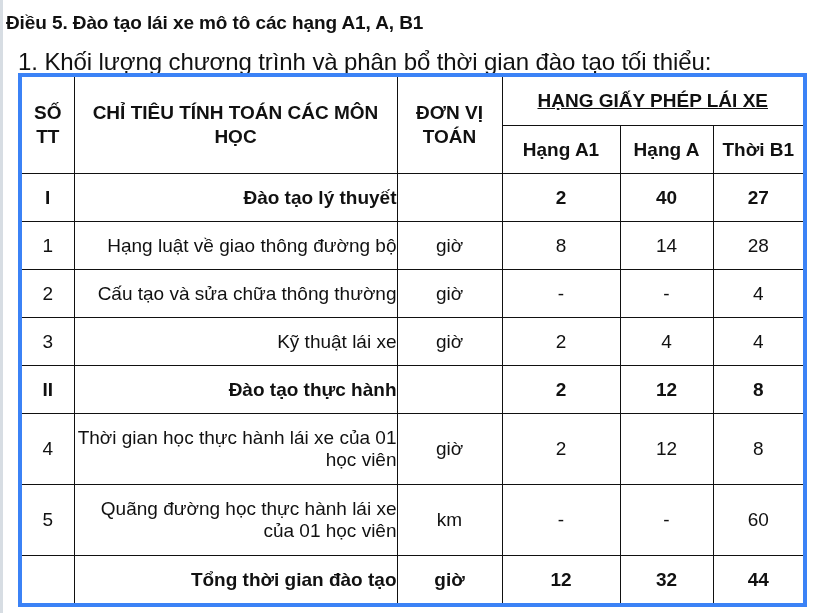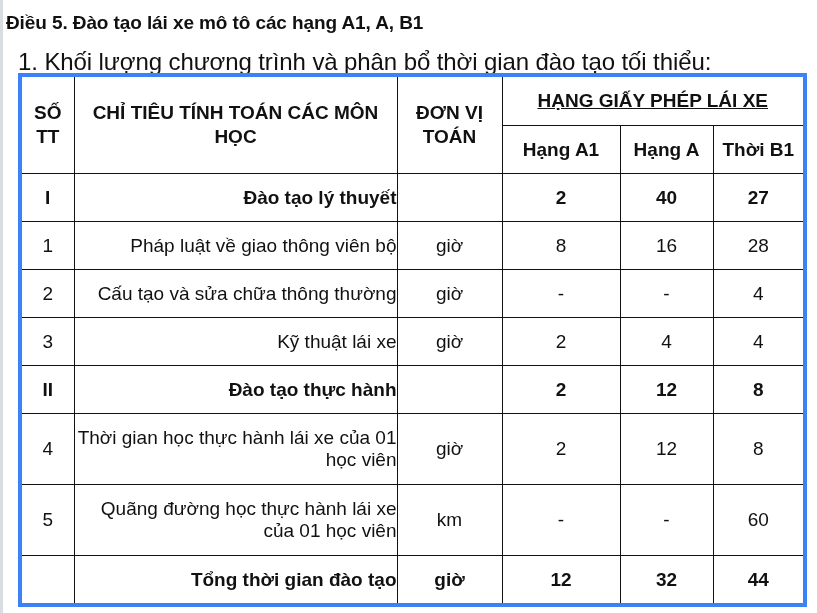--- a/index.html
+++ b/index.html
@@ -108,7 +108,7 @@
     </tr>
     <tr class="r48">
       <td class="c">1</td>
-      <td class="l">Pháp luật về giao thông viên bộ</td>
+      <td class="l">Hạng luật về giao thông đường bộ</td>
       <td class="c">giờ</td>
       <td class="c">8</td>
       <td class="c">16</td>

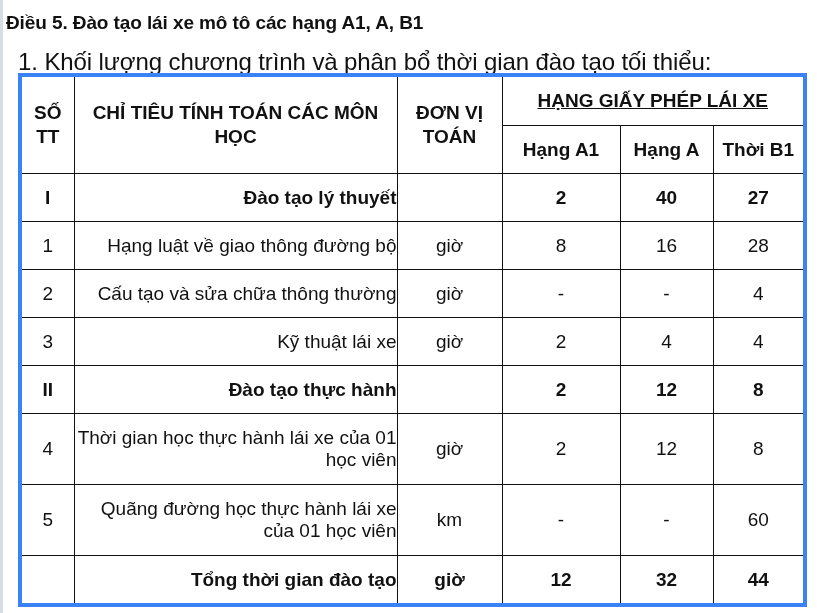--- a/index.html
+++ b/index.html
@@ -111,7 +111,7 @@
       <td class="l">Hạng luật về giao thông đường bộ</td>
       <td class="c">giờ</td>
       <td class="c">8</td>
-      <td class="c">16</td>
+      <td class="c">14</td>
       <td class="c">28</td>
     </tr>
     <tr class="r48">

